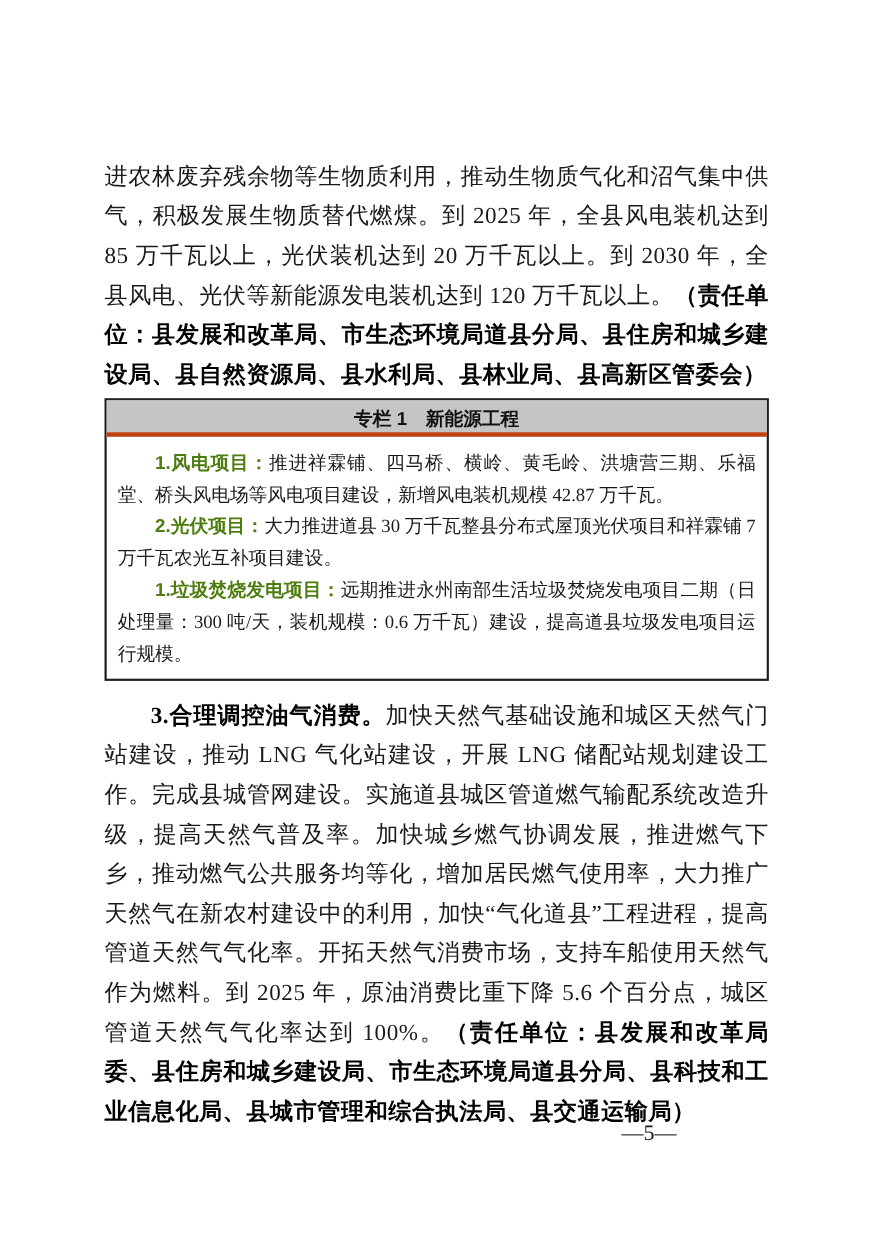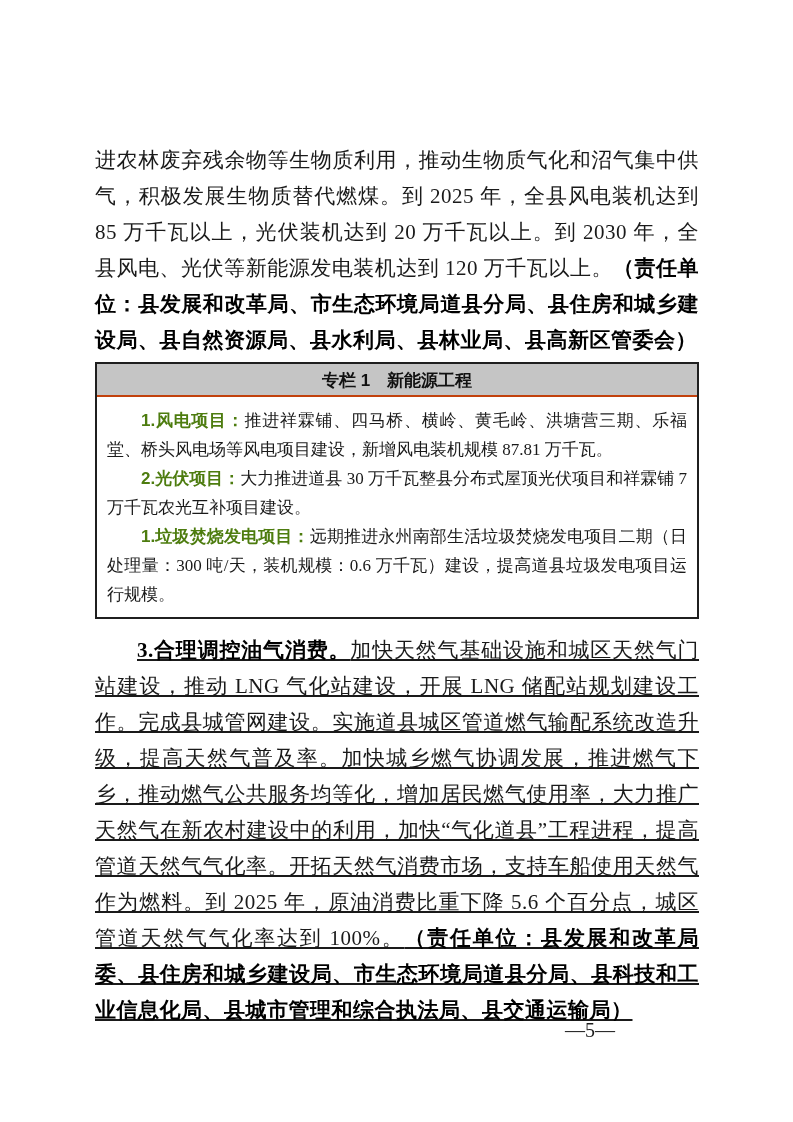--- a/index.html
+++ b/index.html
@@ -34,7 +34,7 @@
   }
   .callout-header {
     background: #c5c5c5;
-    border-bottom: 2px solid #c2410c;
+    border-bottom: 4px solid #c2410c;
     height: 33px;
     line-height: 33px;
     text-align: center;

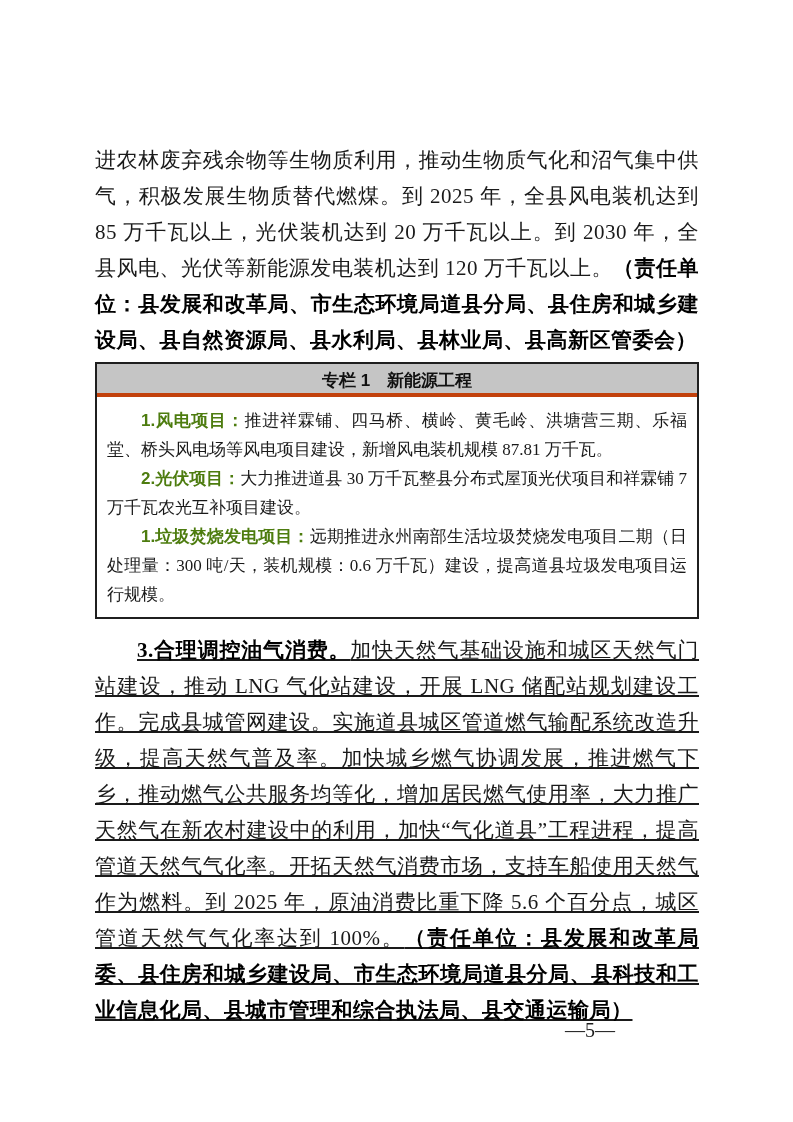--- a/index.html
+++ b/index.html
@@ -80,7 +80,7 @@
     <div class="callout">
       <div class="callout-header">专栏 1　新能源工程</div>
       <div class="callout-body">
-        <p class="callout-item"><span class="item-label">1.风电项目：</span><span>推进祥霖铺、四马桥、横岭、黄毛岭、洪塘营三期、乐福堂、桥头风电场等风电项目建设，新增风电装机规模 87.81 万千瓦。</span></p>
+        <p class="callout-item"><span class="item-label">1.风电项目：</span><span>推进祥霖铺、四马桥、横岭、黄毛岭、洪塘营三期、乐福堂、桥头风电场等风电项目建设，新增风电装机规模 42.87 万千瓦。</span></p>
         <p class="callout-item"><span class="item-label">2.光伏项目：</span><span>大力推进道县 30 万千瓦整县分布式屋顶光伏项目和祥霖铺 7 万千瓦农光互补项目建设。</span></p>
         <p class="callout-item"><span class="item-label">1.垃圾焚烧发电项目：</span><span>远期推进永州南部生活垃圾焚烧发电项目二期（日处理量：300 吨/天，装机规模：0.6 万千瓦）建设，提高道县垃圾发电项目运行规模。</span></p>
       </div>

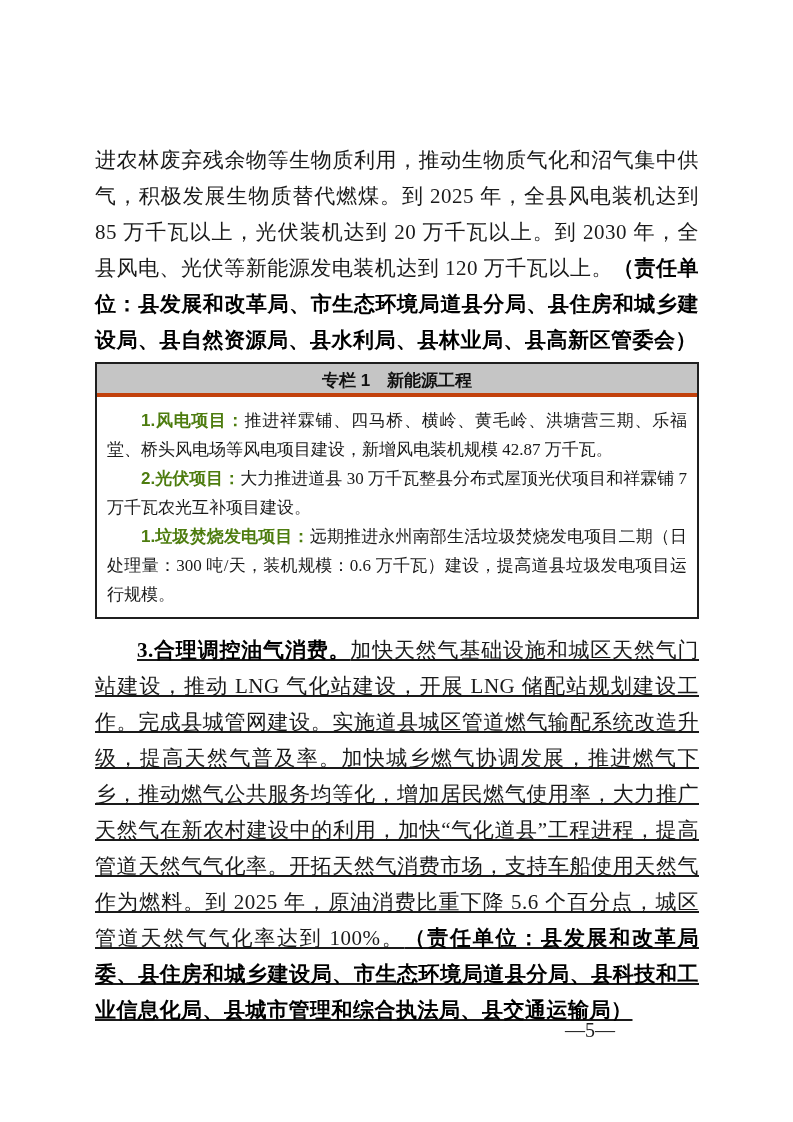--- a/index.html
+++ b/index.html
@@ -27,7 +27,7 @@
     color: #1a1a1a;
   }
   .body-text .bold { font-weight: 700; color: #000000; }
-  .indent-2em { text-indent: 2em; text-decoration: underline; }
+  .indent-2em { text-indent: 2em; }
   .callout {
     margin-top: 4px;
     border: 2px solid #1f1f1f;

